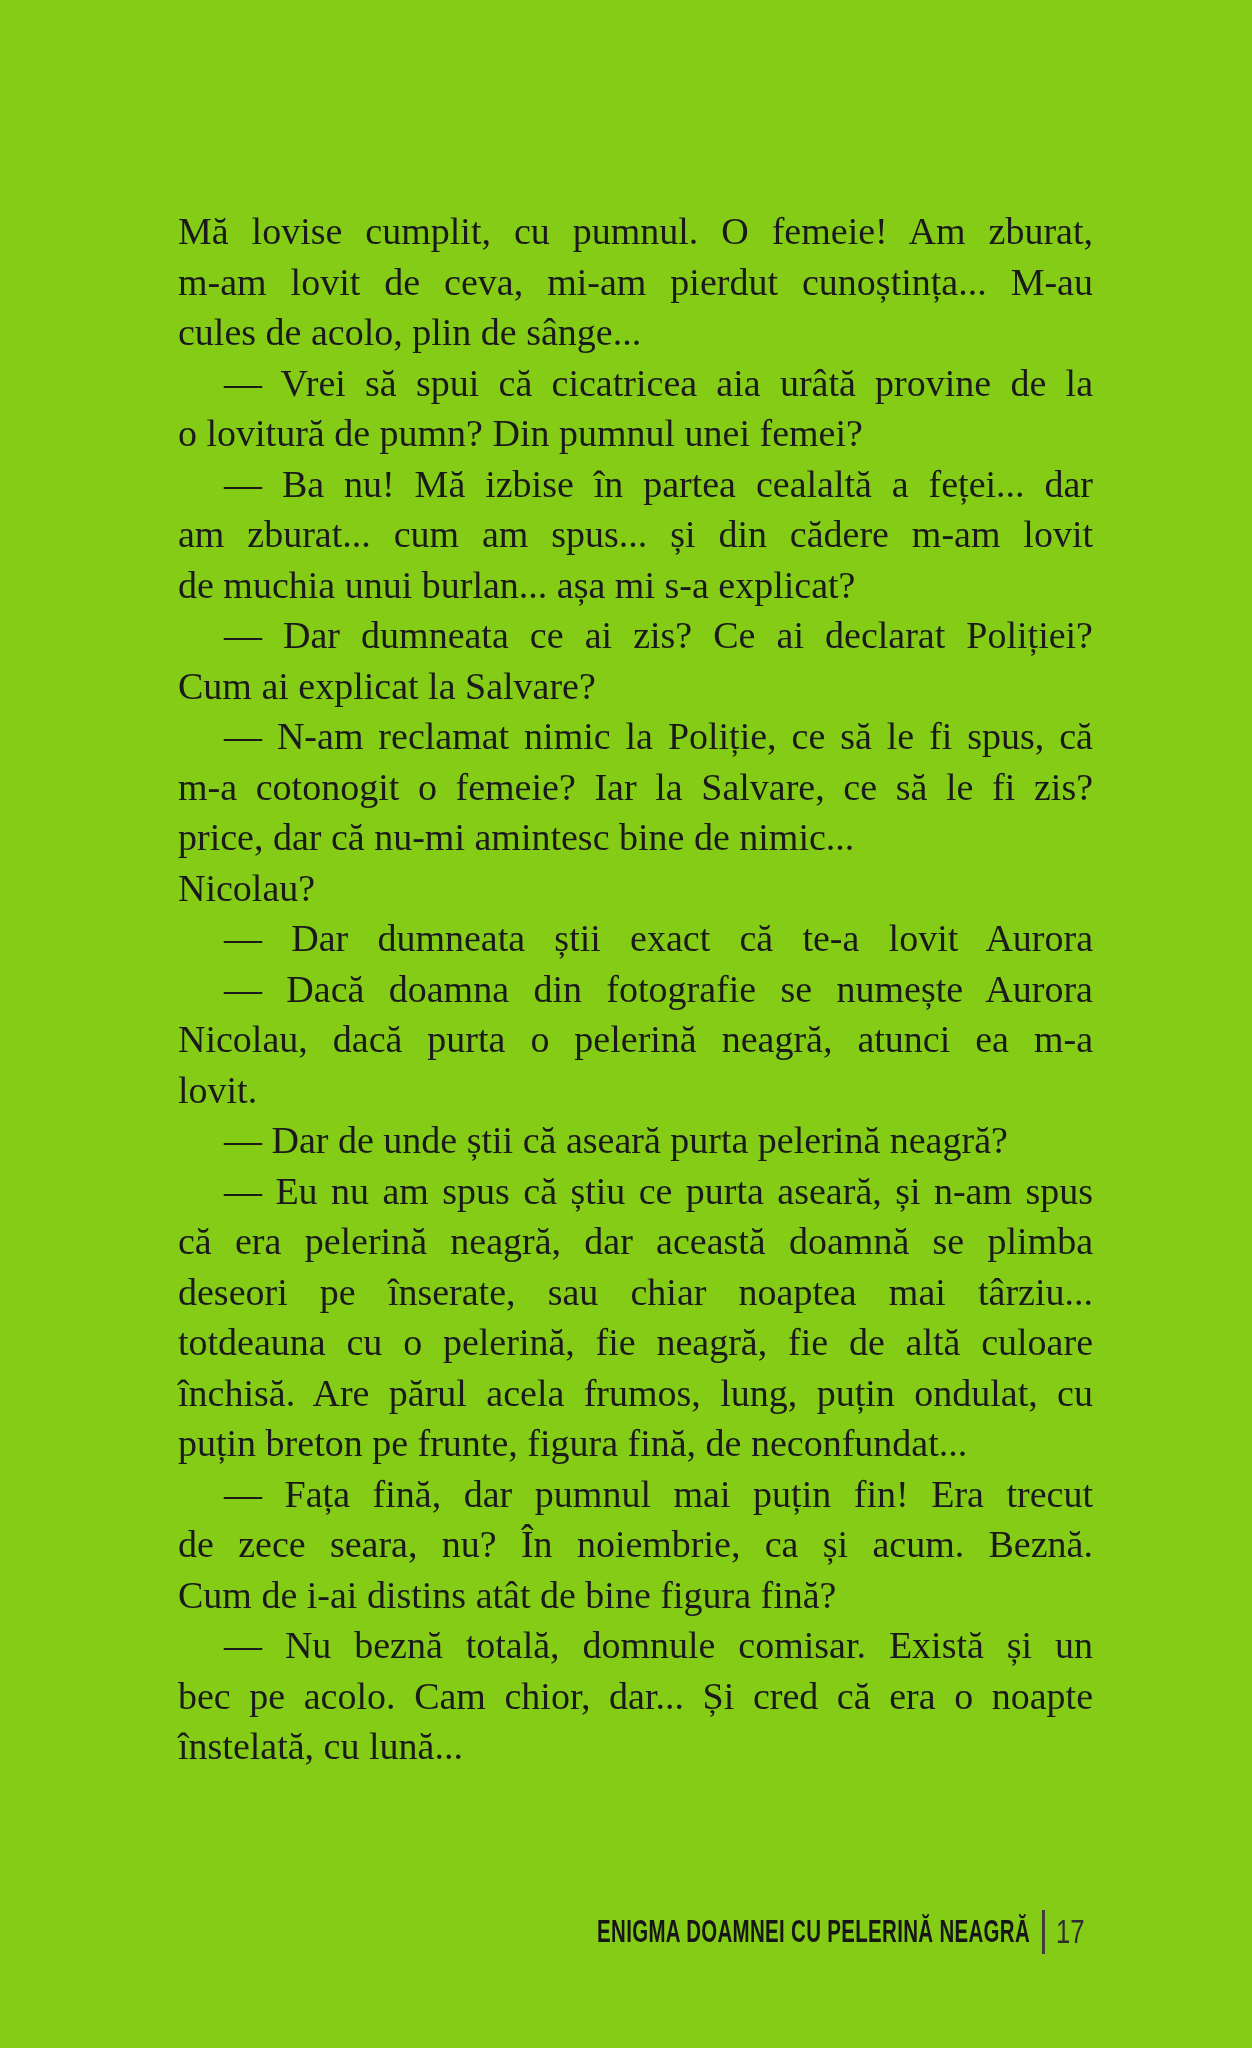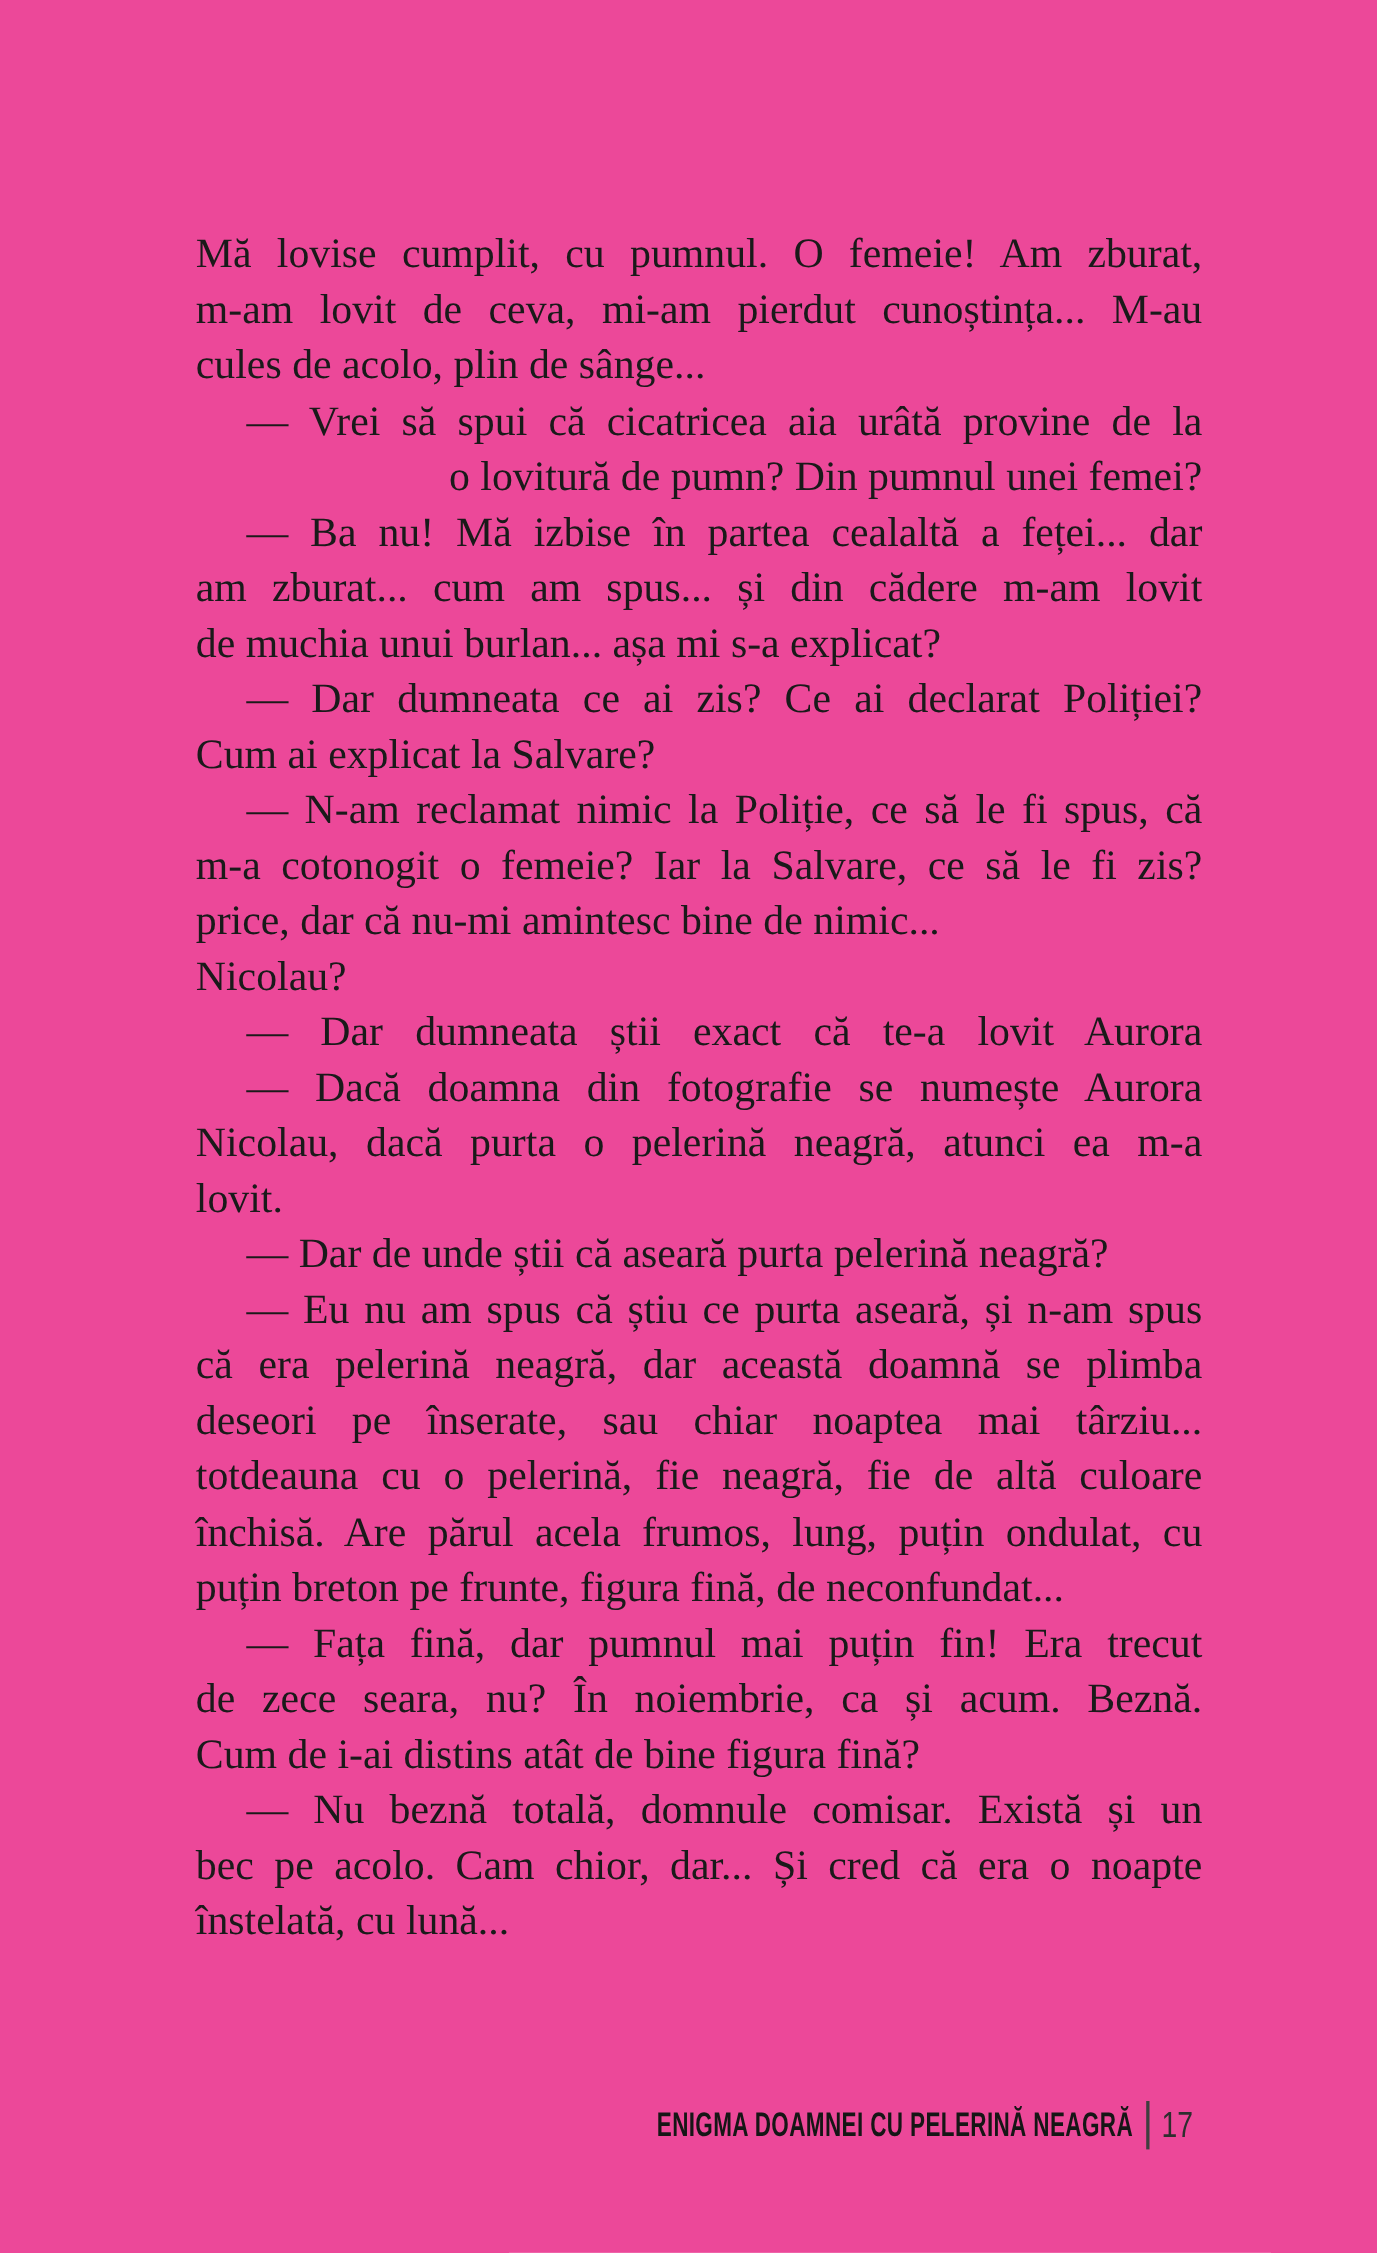--- a/index.html
+++ b/index.html
@@ -17,7 +17,7 @@
     position: relative;
     width: 1252px;
     height: 2048px;
-    background: #ec4899;
+    background: #84cc16;
     overflow: hidden;
   }
   .body-text {

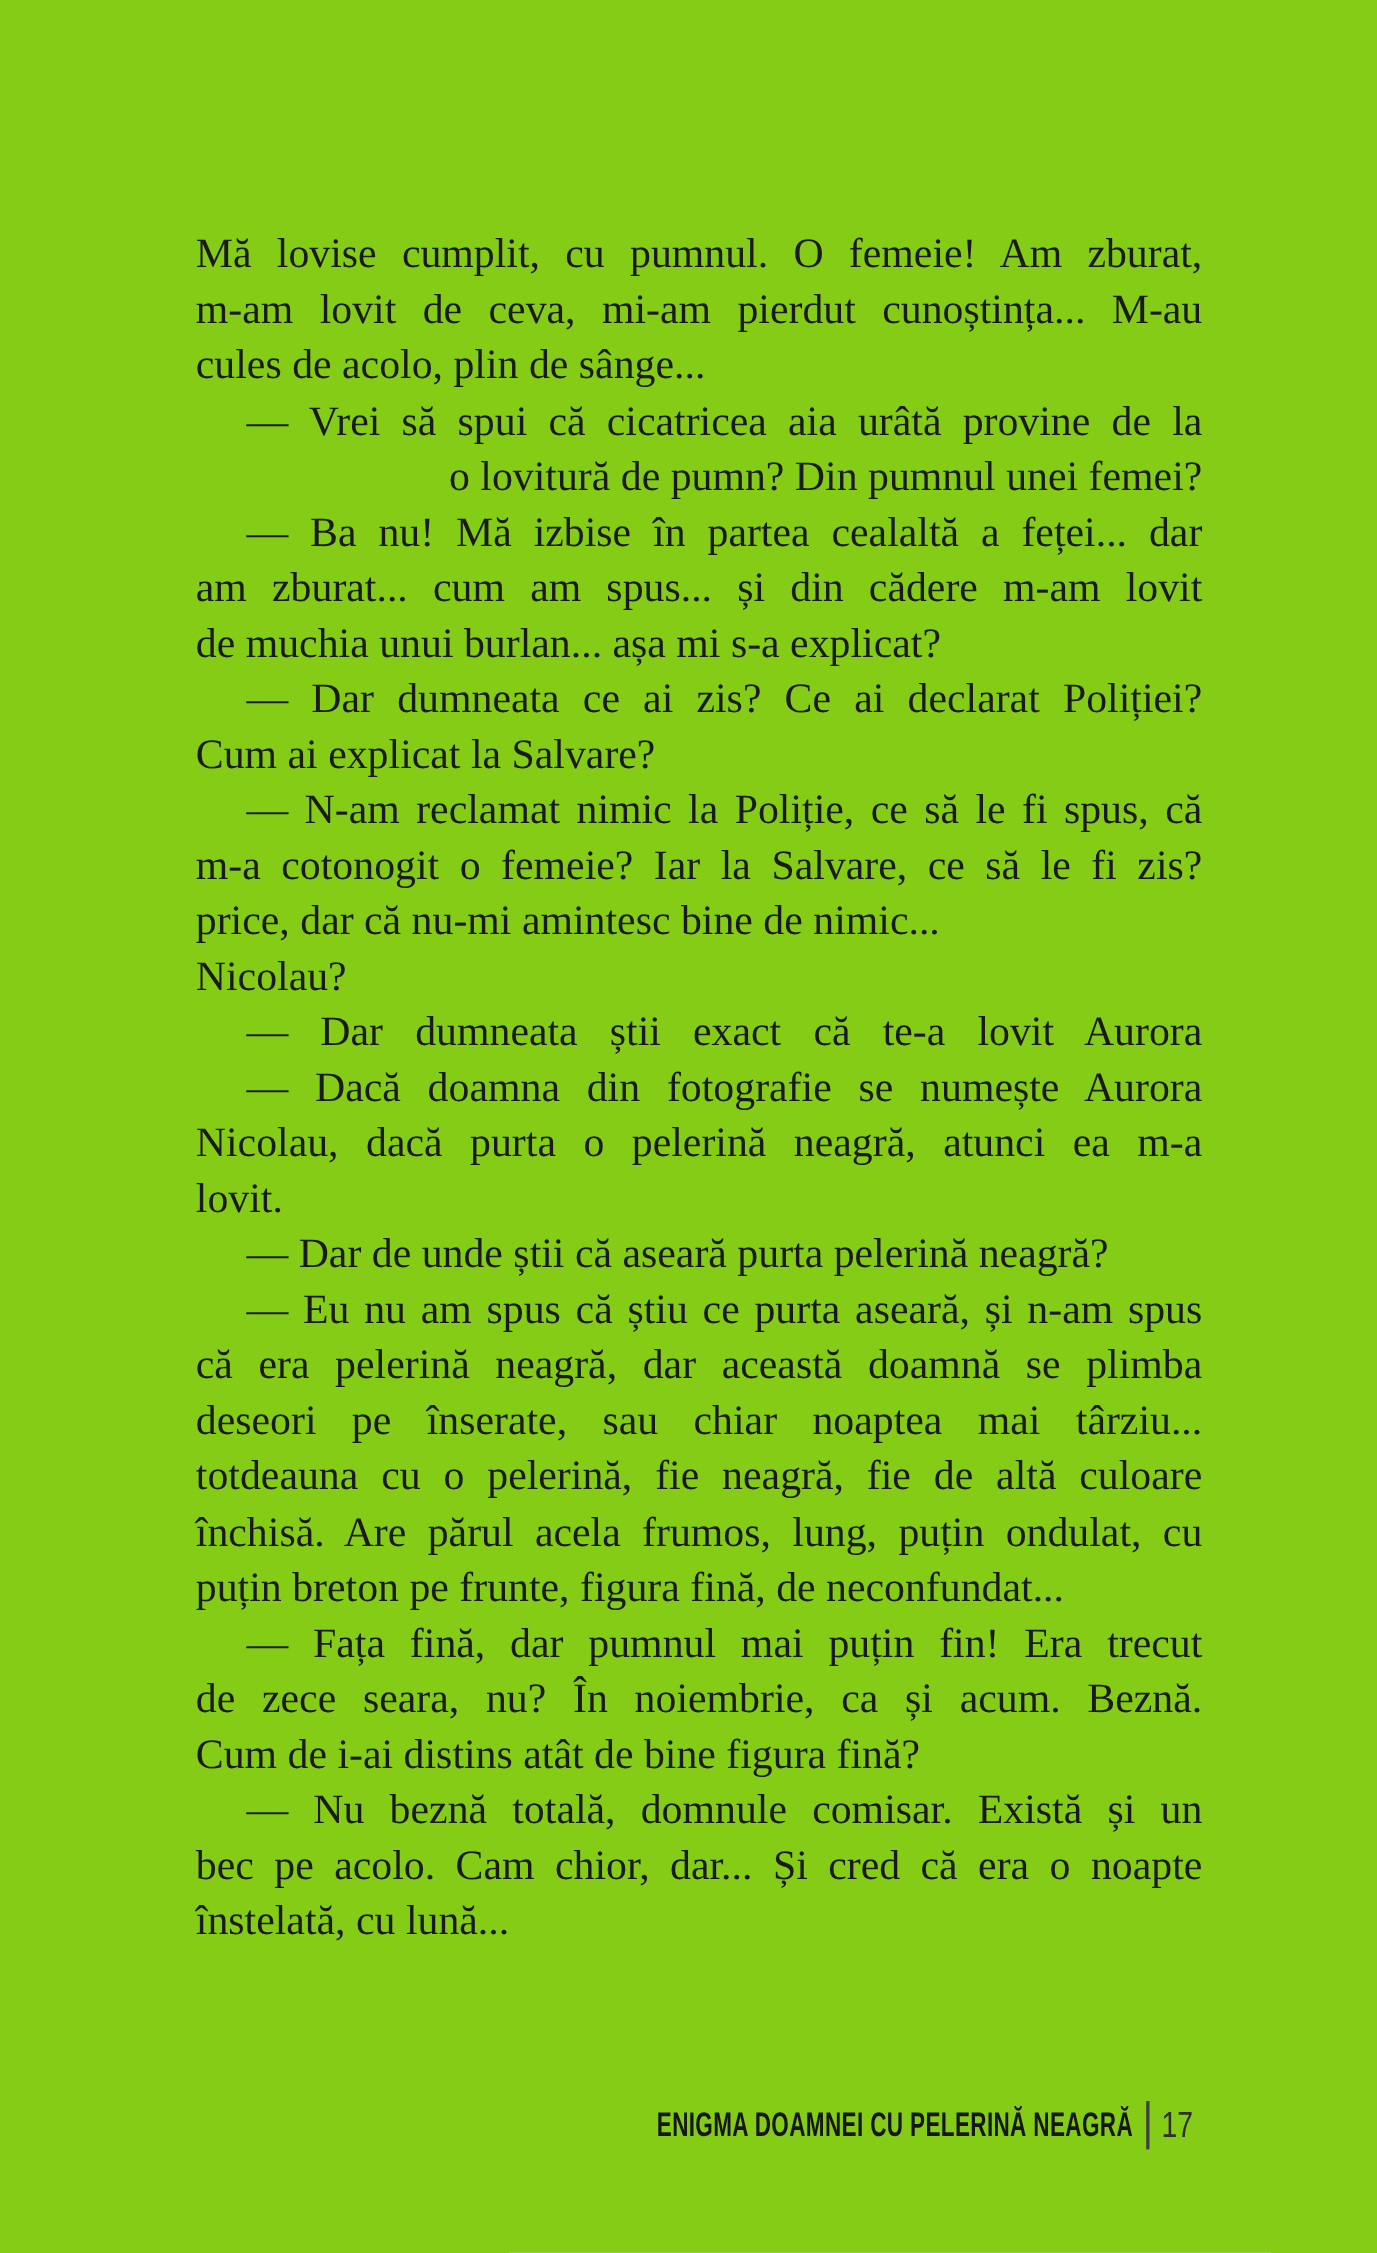--- a/index.html
+++ b/index.html
@@ -82,7 +82,7 @@
       <div class="line" style="word-spacing: 14.48px;">m-am lovit de ceva, mi-am pierdut cunoștința... M-au</div>
       <div class="line" style="word-spacing: 0px;">cules de acolo, plin de sânge...</div>
       <div class="line indent" style="word-spacing: 9.76px;">— Vrei să spui că cicatricea aia urâtă provine de la</div>
-      <div class="line" style="word-spacing: 0px; text-align: right;">o lovitură de pumn? Din pumnul unei femei?</div>
+      <div class="line" style="word-spacing: 0px;">o lovitură de pumn? Din pumnul unei femei?</div>
       <div class="line indent" style="word-spacing: 10.41px;">— Ba nu! Mă izbise în partea cealaltă a feței... dar</div>
       <div class="line" style="word-spacing: 13.38px;">am zburat... cum am spus... și din cădere m-am lovit</div>
       <div class="line" style="word-spacing: 0px;">de muchia unui burlan... așa mi s-a explicat?</div>

